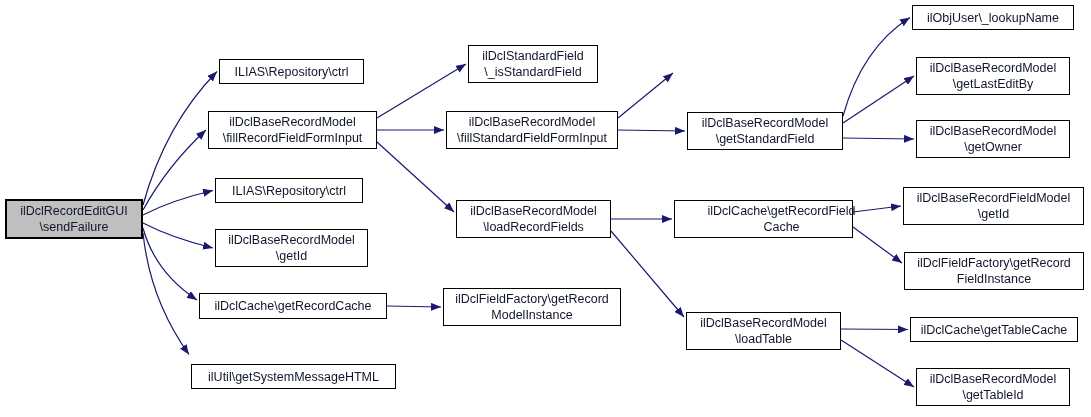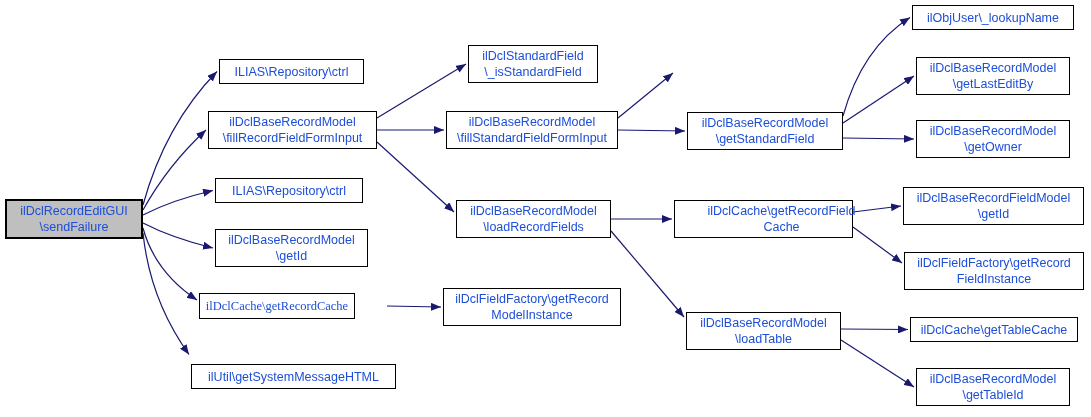--- a/index.html
+++ b/index.html
@@ -18,7 +18,7 @@
     background:var(--node-fill,#ffffff);
     display:flex;flex-direction:column;align-items:center;justify-content:center;
     font-size:12.5px;line-height:1.28;text-align:center;white-space:nowrap;
-    color:#1d4ed8;z-index:2;
+    color:#0f172a;z-index:2;
   }
   .gnode.root{
     background:var(--root-fill,#bfbfbf);

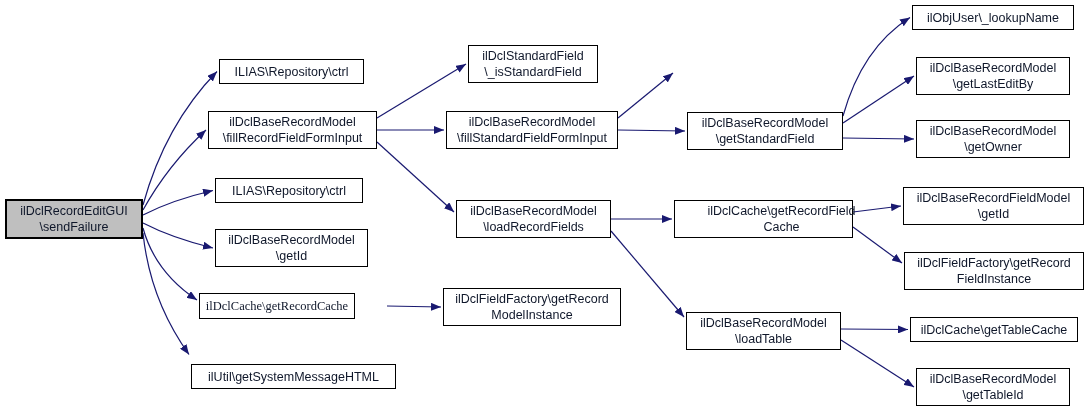--- a/index.html
+++ b/index.html
@@ -75,7 +75,7 @@
       <span>ilDclBaseRecordModel</span>
       <span>\getId</span>
     </div>
-    <div class="gnode" style="left: 199px; top: 293px; width: 156px; height: 26px; font-family: Liberation Serif, serif;">
+    <div class="gnode" style="left: 199px; top: 293px; width: 188px; height: 26px;">
       <span>ilDclCache\getRecordCache</span>
     </div>
     <div class="gnode" style="left: 191px; top: 364px; width: 205px; height: 25px;">

